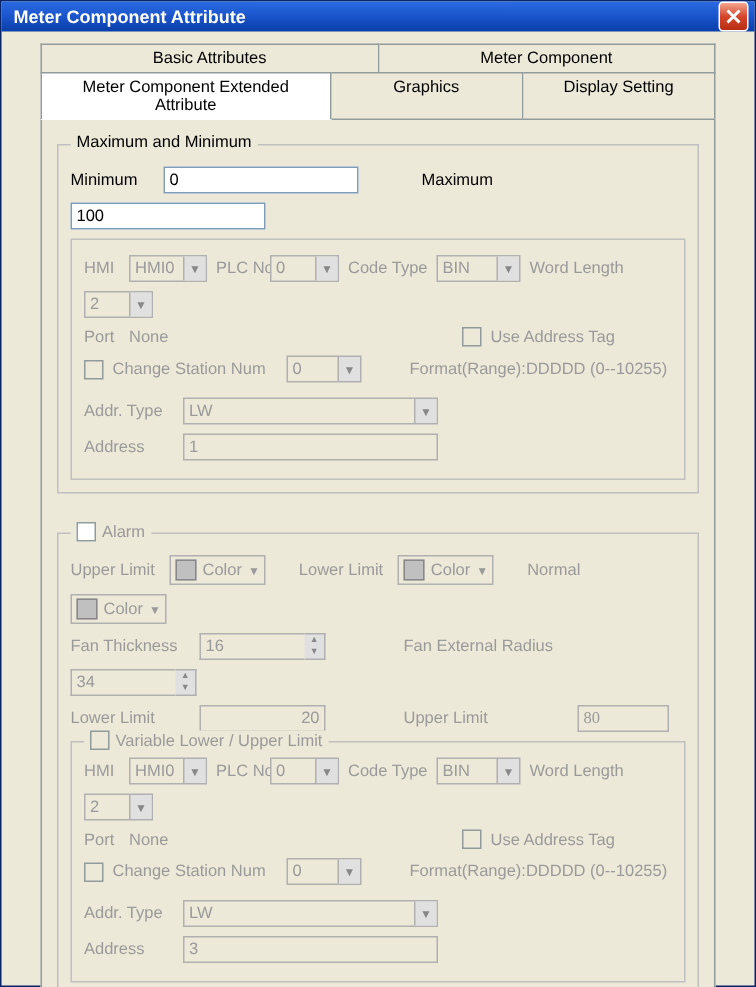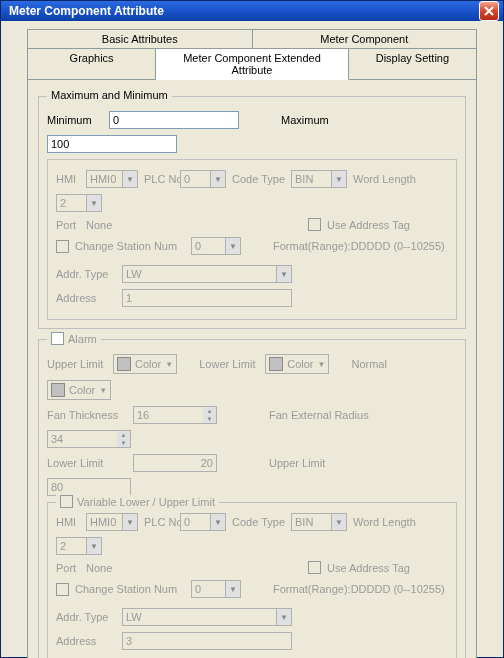--- a/index.html
+++ b/index.html
@@ -239,8 +239,8 @@
         <div class="tab">Meter Component</div>
       </div>
       <div class="tab-row">
+        <div class="tab active" style="flex:1.6">Meter Component Extended Attribute</div>
         <div class="tab">Graphics</div>
-        <div class="tab active" style="flex:1.6">Meter Component Extended Attribute</div>
         <div class="tab">Display Setting</div>
       </div>
     </div>

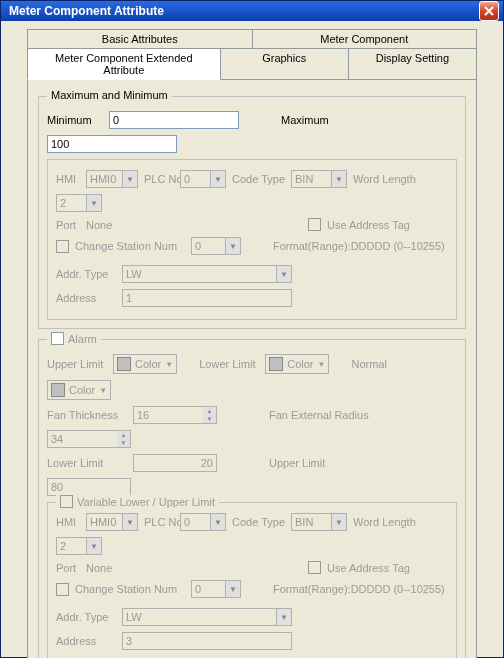--- a/index.html
+++ b/index.html
@@ -81,7 +81,7 @@
   }
   .groupbox {
     border: 1px solid #C0C0C0;
-    margin: 6px 2px 10px 2px;
+    margin: 6px 2px 26px 2px;
     padding: 14px 8px 8px 8px;
     position: relative;
     background: #ECE9D8;

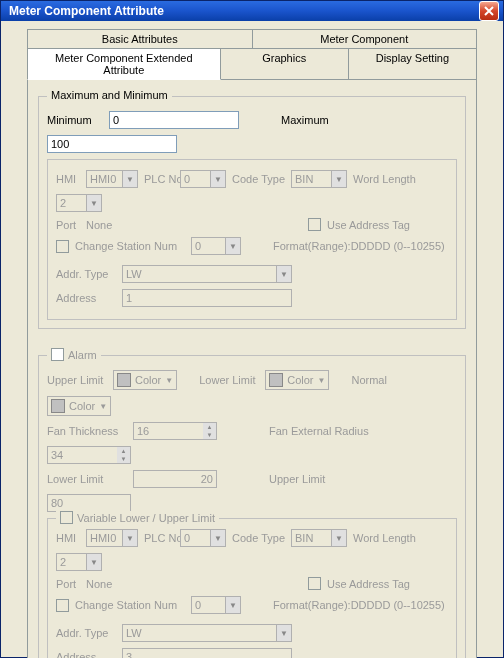--- a/index.html
+++ b/index.html
@@ -362,7 +362,7 @@
           <input type="text" disabled="" style="width: 84px; text-align: right;" value="20">
           <div style="width:40px"></div>
           <label class="lbl" style="width:110px">Upper Limit</label>
-          <input type="text" disabled="" style="width: 84px;" value="80">
+          <input type="text" disabled="" style="width: 61px; font-family: Liberation Serif, serif;" value="80">
         </div>
 
         <div class="inner-group">

